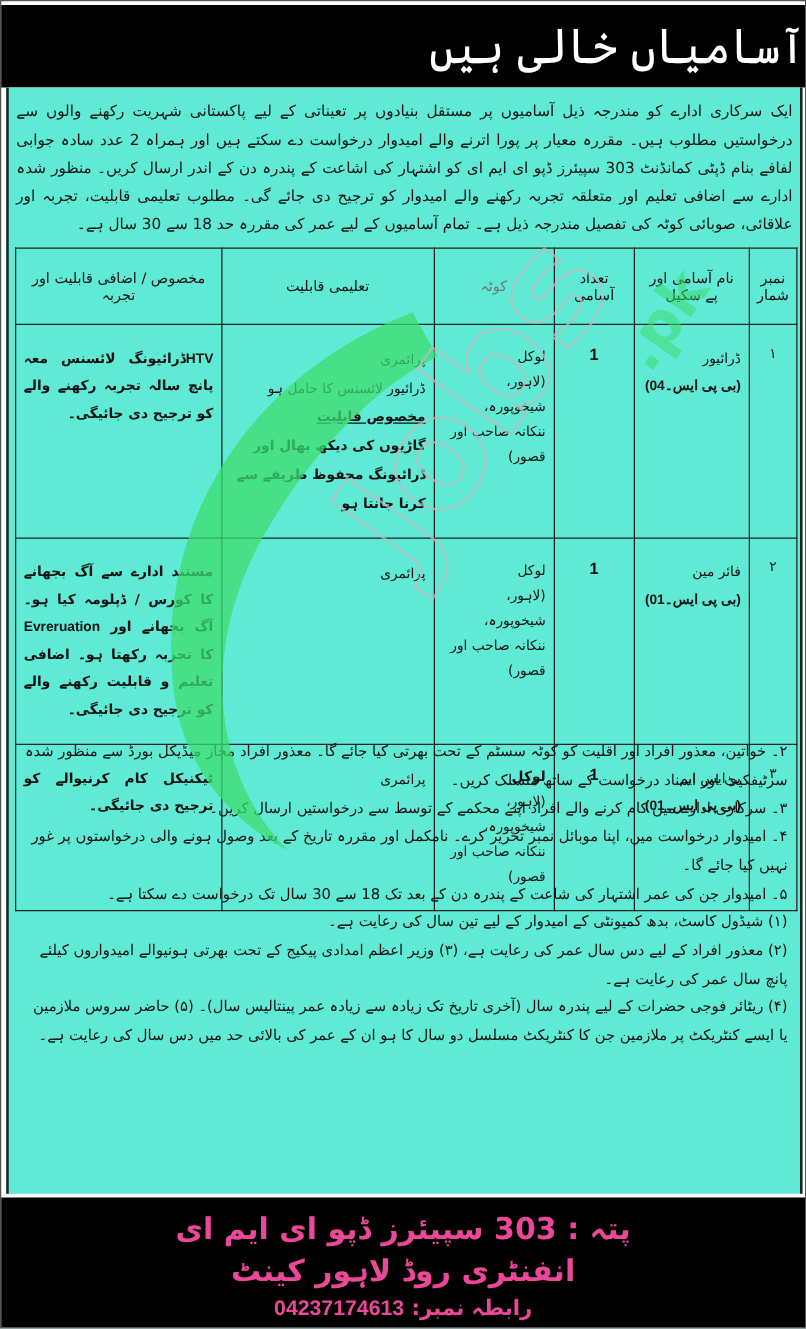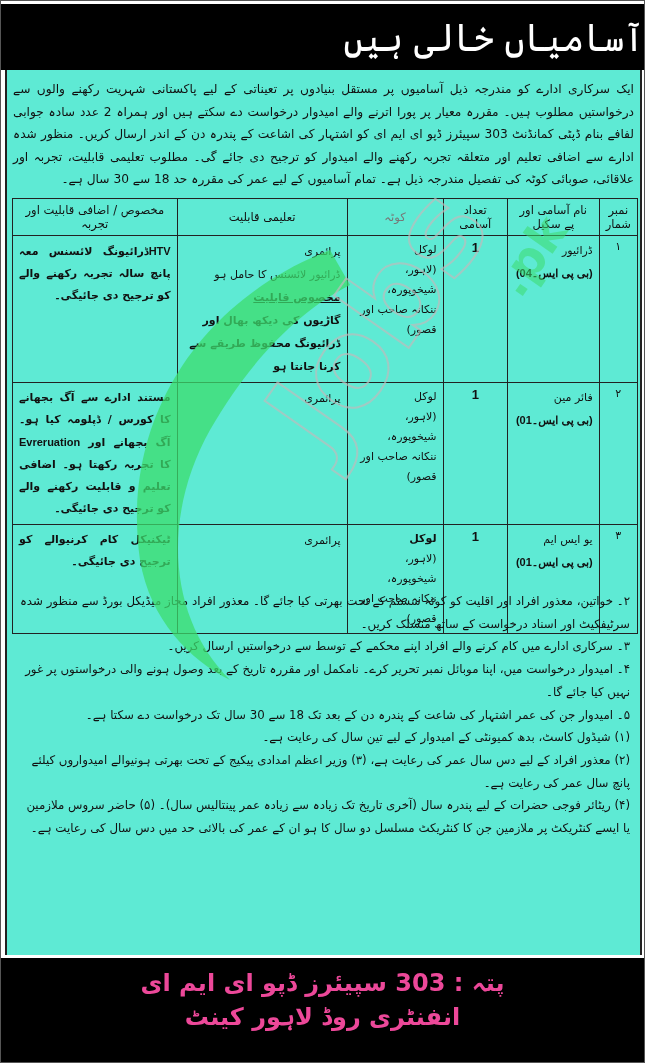--- a/index.html
+++ b/index.html
@@ -33,7 +33,7 @@
     border-collapse: collapse; direction: rtl; font-size: 11px;
   }
   table.posts th, table.posts td {
-    border: 1px solid #222; vertical-align: top; padding: 4px 6px;
+    border: 1px solid #222; vertical-align: top; padding: 16px 6px;
   }
   table.posts th {
     height: 24px; vertical-align: middle; font-weight: normal; font-size: 11.5px; text-align: center;

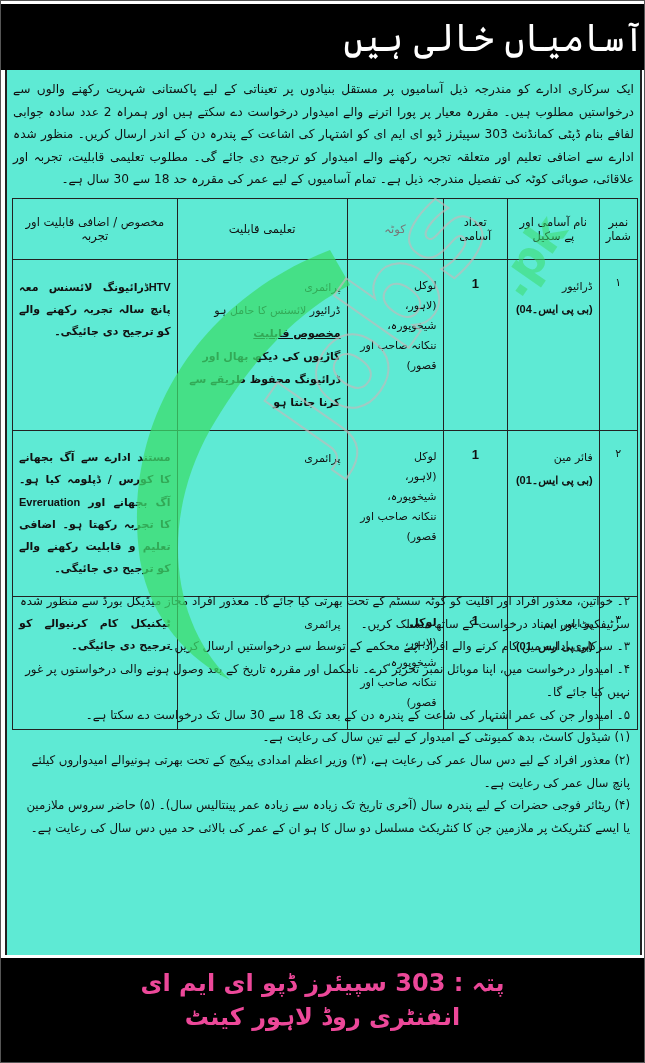--- a/index.html
+++ b/index.html
@@ -176,6 +176,10 @@
     <span>303 سپیئرز ڈپو ای ایم ای</span>
   </div>
   <div class="footer-line2">انفنٹری روڈ لاہور کینٹ</div>
+  <div class="footer-line3">
+    <span>رابطہ نمبر:</span>
+    <span class="phone">04237174613</span>
+  </div>
 </div>
 
 <svg class="watermark" viewBox="0 0 645 1063" xmlns="http://www.w3.org/2000/svg">

